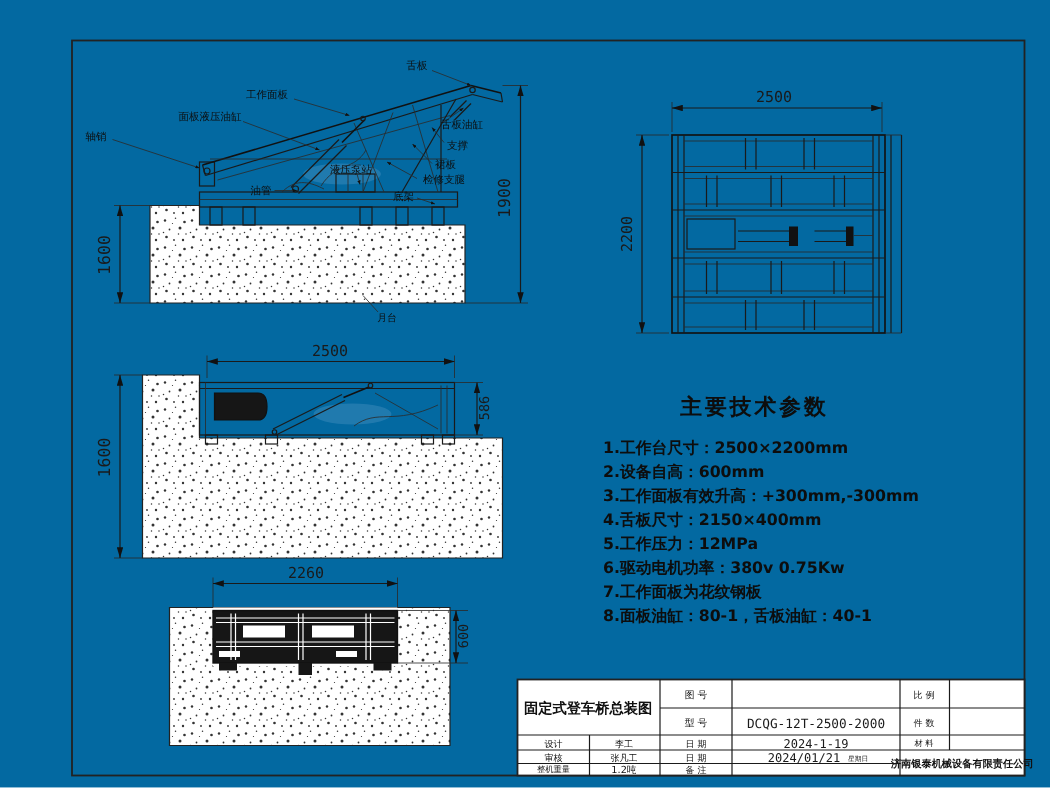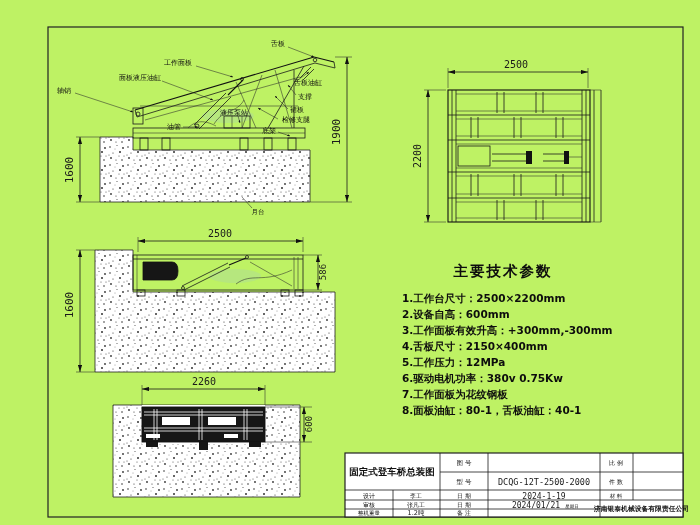--- a/index.html
+++ b/index.html
@@ -3,7 +3,7 @@
 <meta charset="utf-8">
 <style>
   html,body{margin:0;padding:0;background:#fff;}
-  #canvas{position:relative;width:700px;height:525px;background:#bef264;overflow:hidden;
+  #canvas{position:relative;width:700px;height:525px;background:#0369a1;overflow:hidden;
           font-family:"DejaVu Sans","Liberation Sans",sans-serif;}
   svg{position:absolute;left:0;top:0;}
   svg text{font-family:"DejaVu Sans","Liberation Sans",sans-serif;fill:#0d0d0d;}

